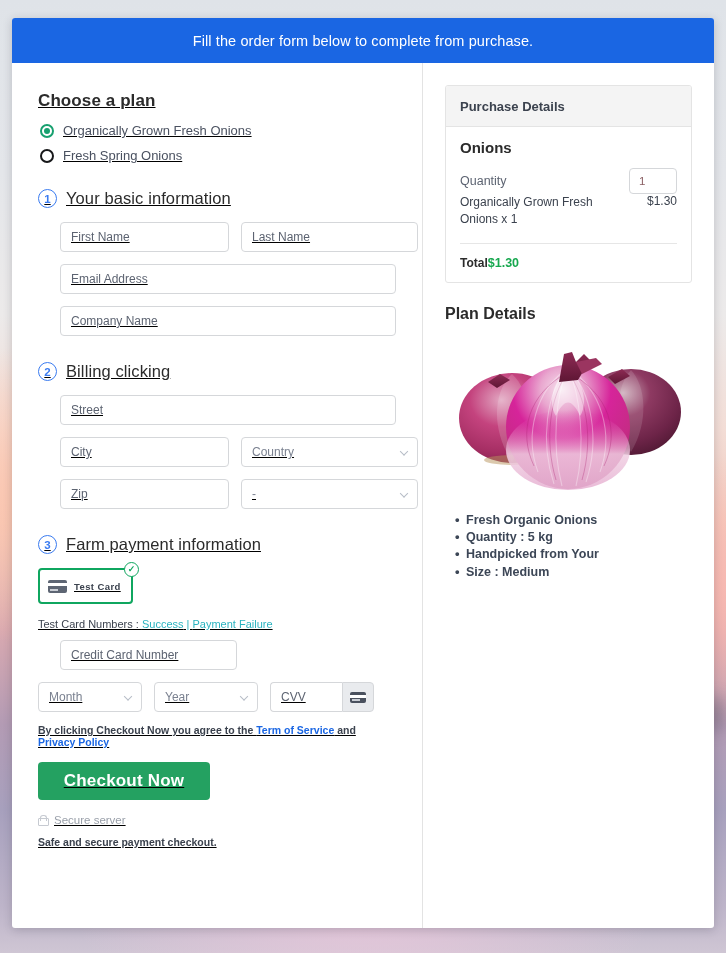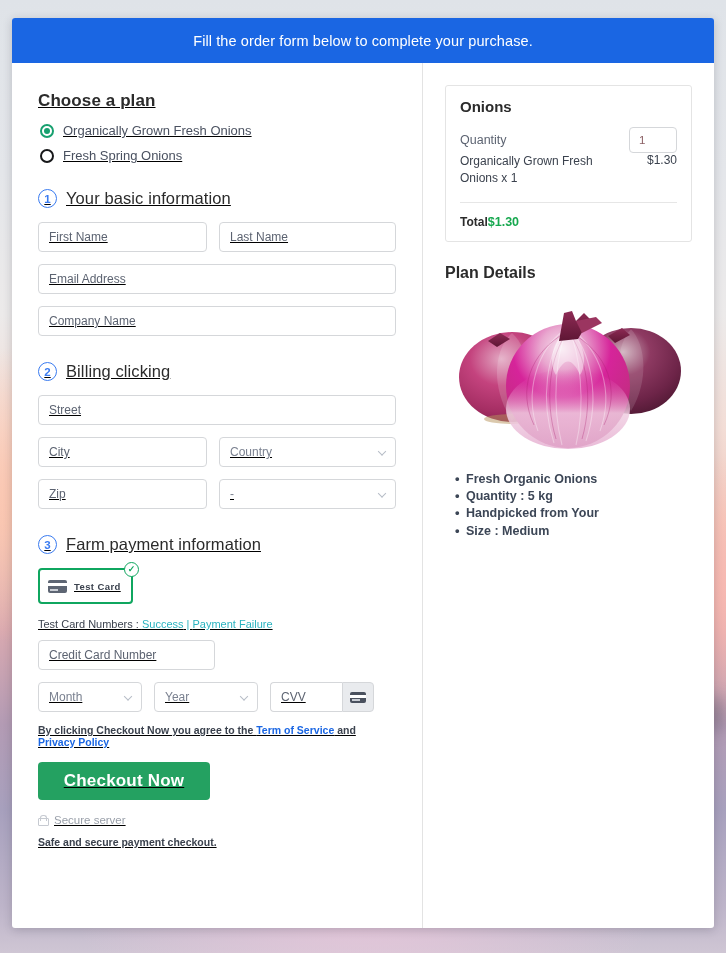--- a/index.html
+++ b/index.html
@@ -190,7 +190,7 @@
 <div id="card">
 
   <div id="banner">
-    <span>Fill the order form below to complete your purchase.</span>
+    <span>Fill the order form below to complete from purchase.</span>
   </div>
 
   <div id="body">

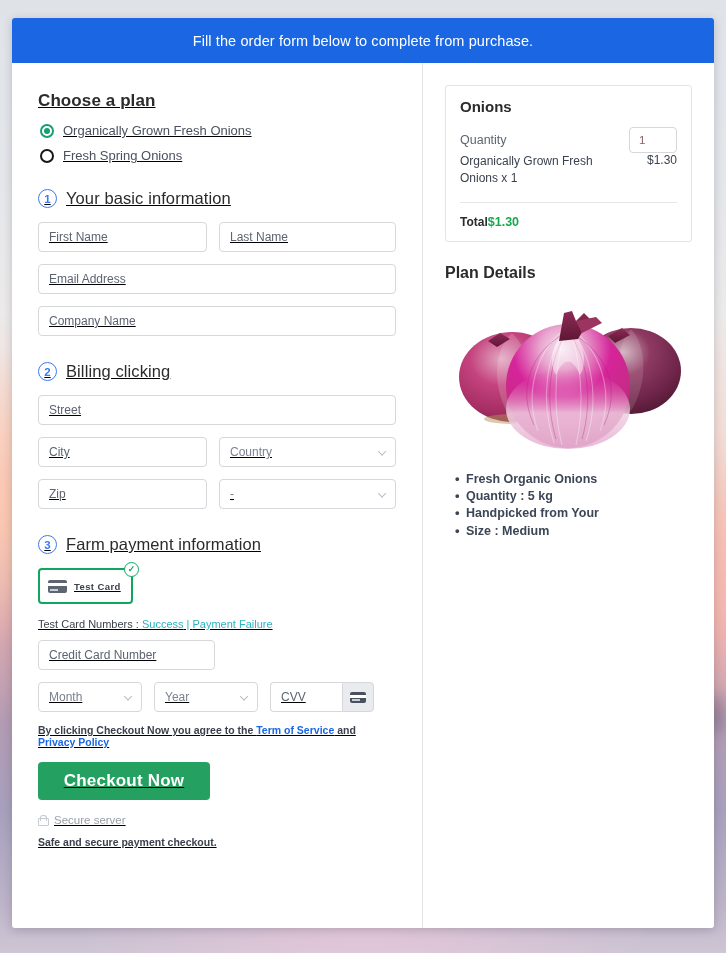--- a/index.html
+++ b/index.html
@@ -303,6 +303,9 @@
     <div id="right">
 
       <div class="pd-box">
+        <div class="pd-head">
+          <span class="pd-head-title">Purchase Details</span>
+        </div>
         <div class="pd-body">
           <div class="pd-prod">Onions</div>
 

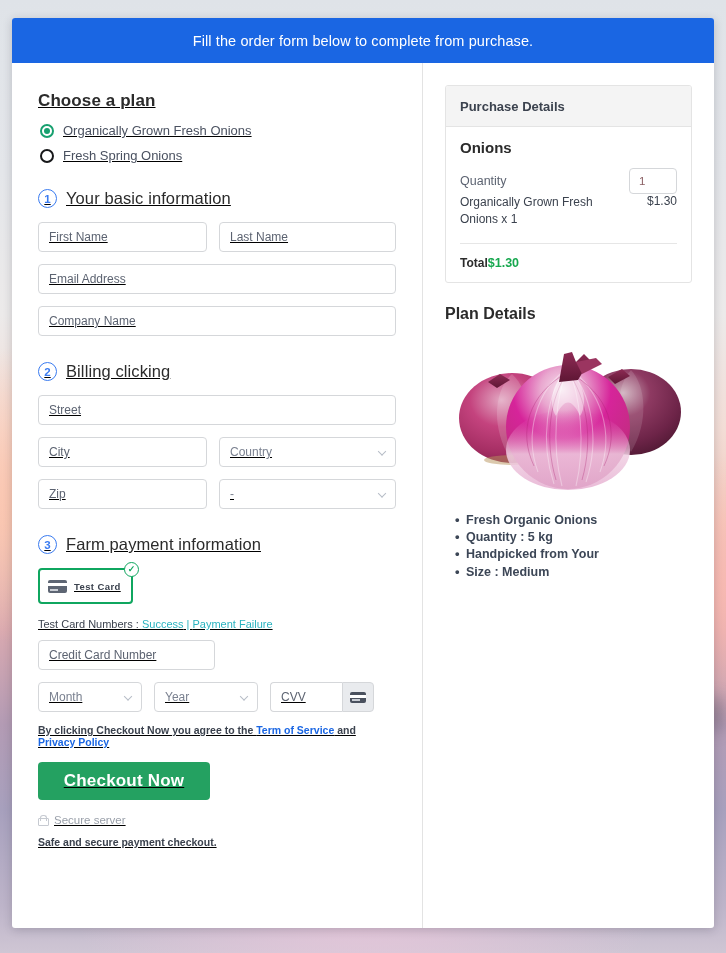--- a/index.html
+++ b/index.html
@@ -86,7 +86,7 @@
   .radio-label { font-size:13px; color:#4a5160; }
 
   
-  .row { display:flex; gap:12px; margin-bottom:12px; }
+  .row { display:flex; gap:12px; margin-bottom:12px;margin-left:22px; }
   .fld {
     flex:1; height:30px; border:1px solid #d5d7da; border-radius:4px;
     background:#fff; padding:0 10px;

